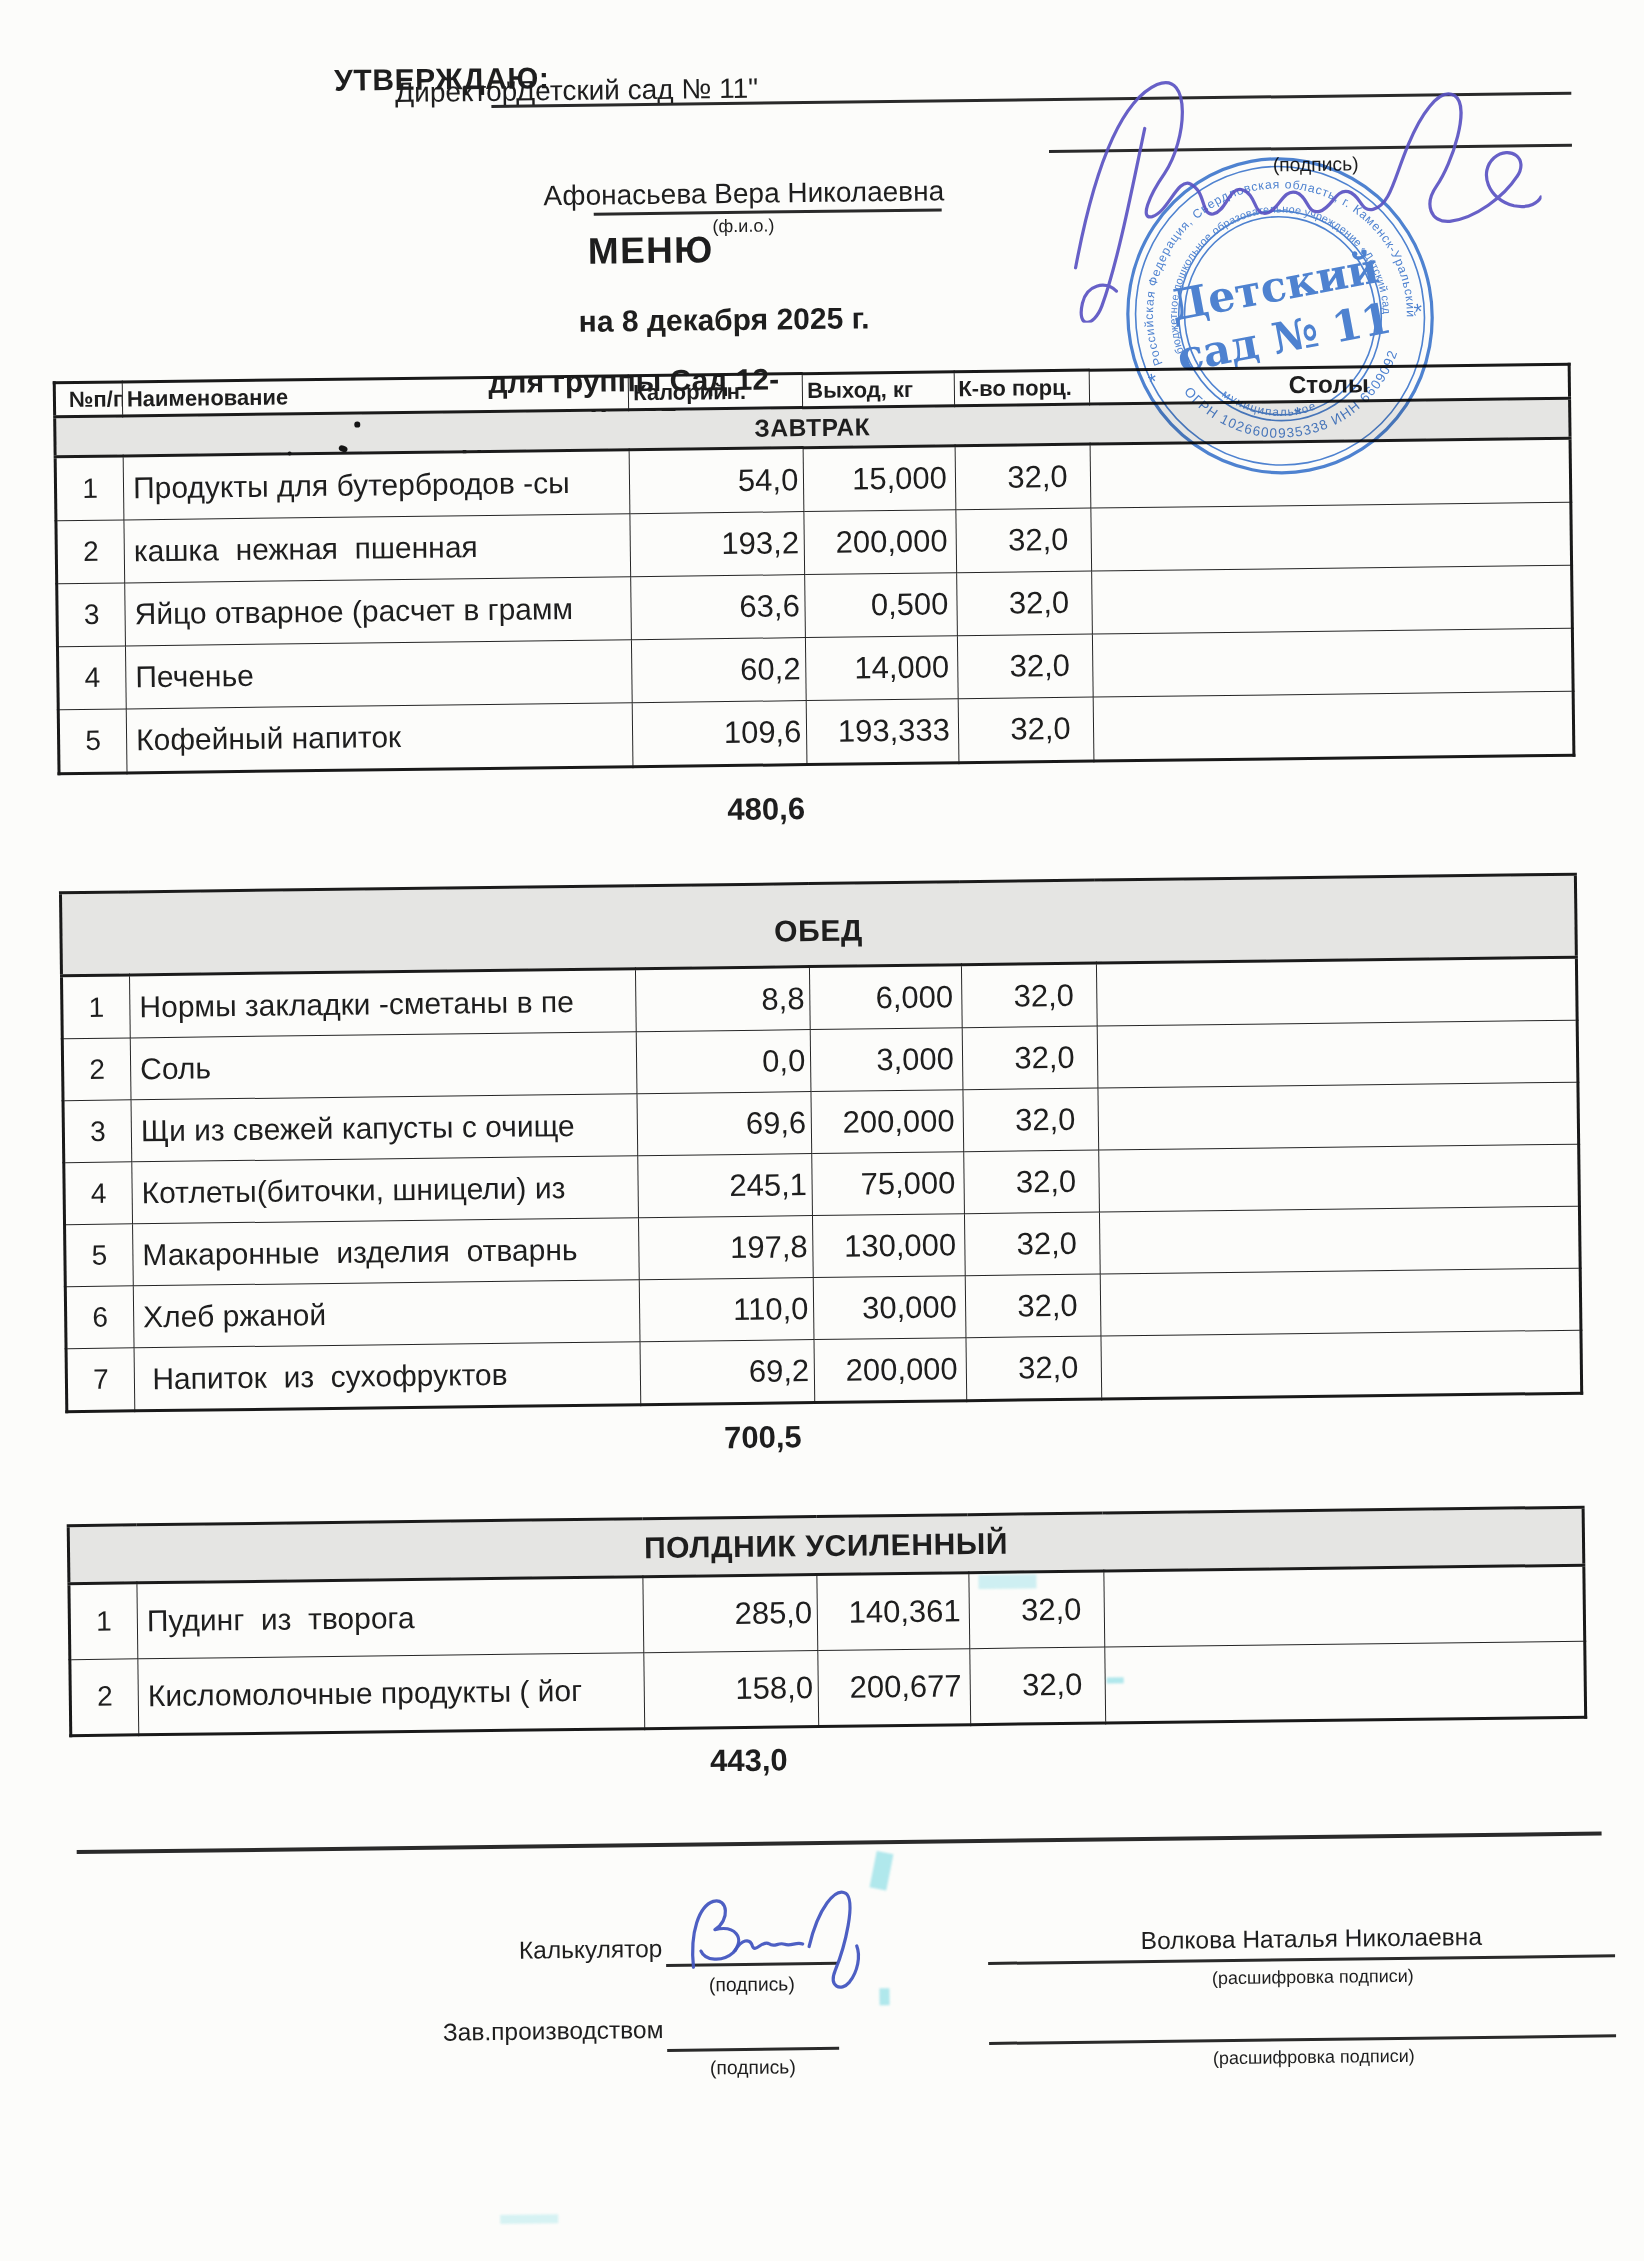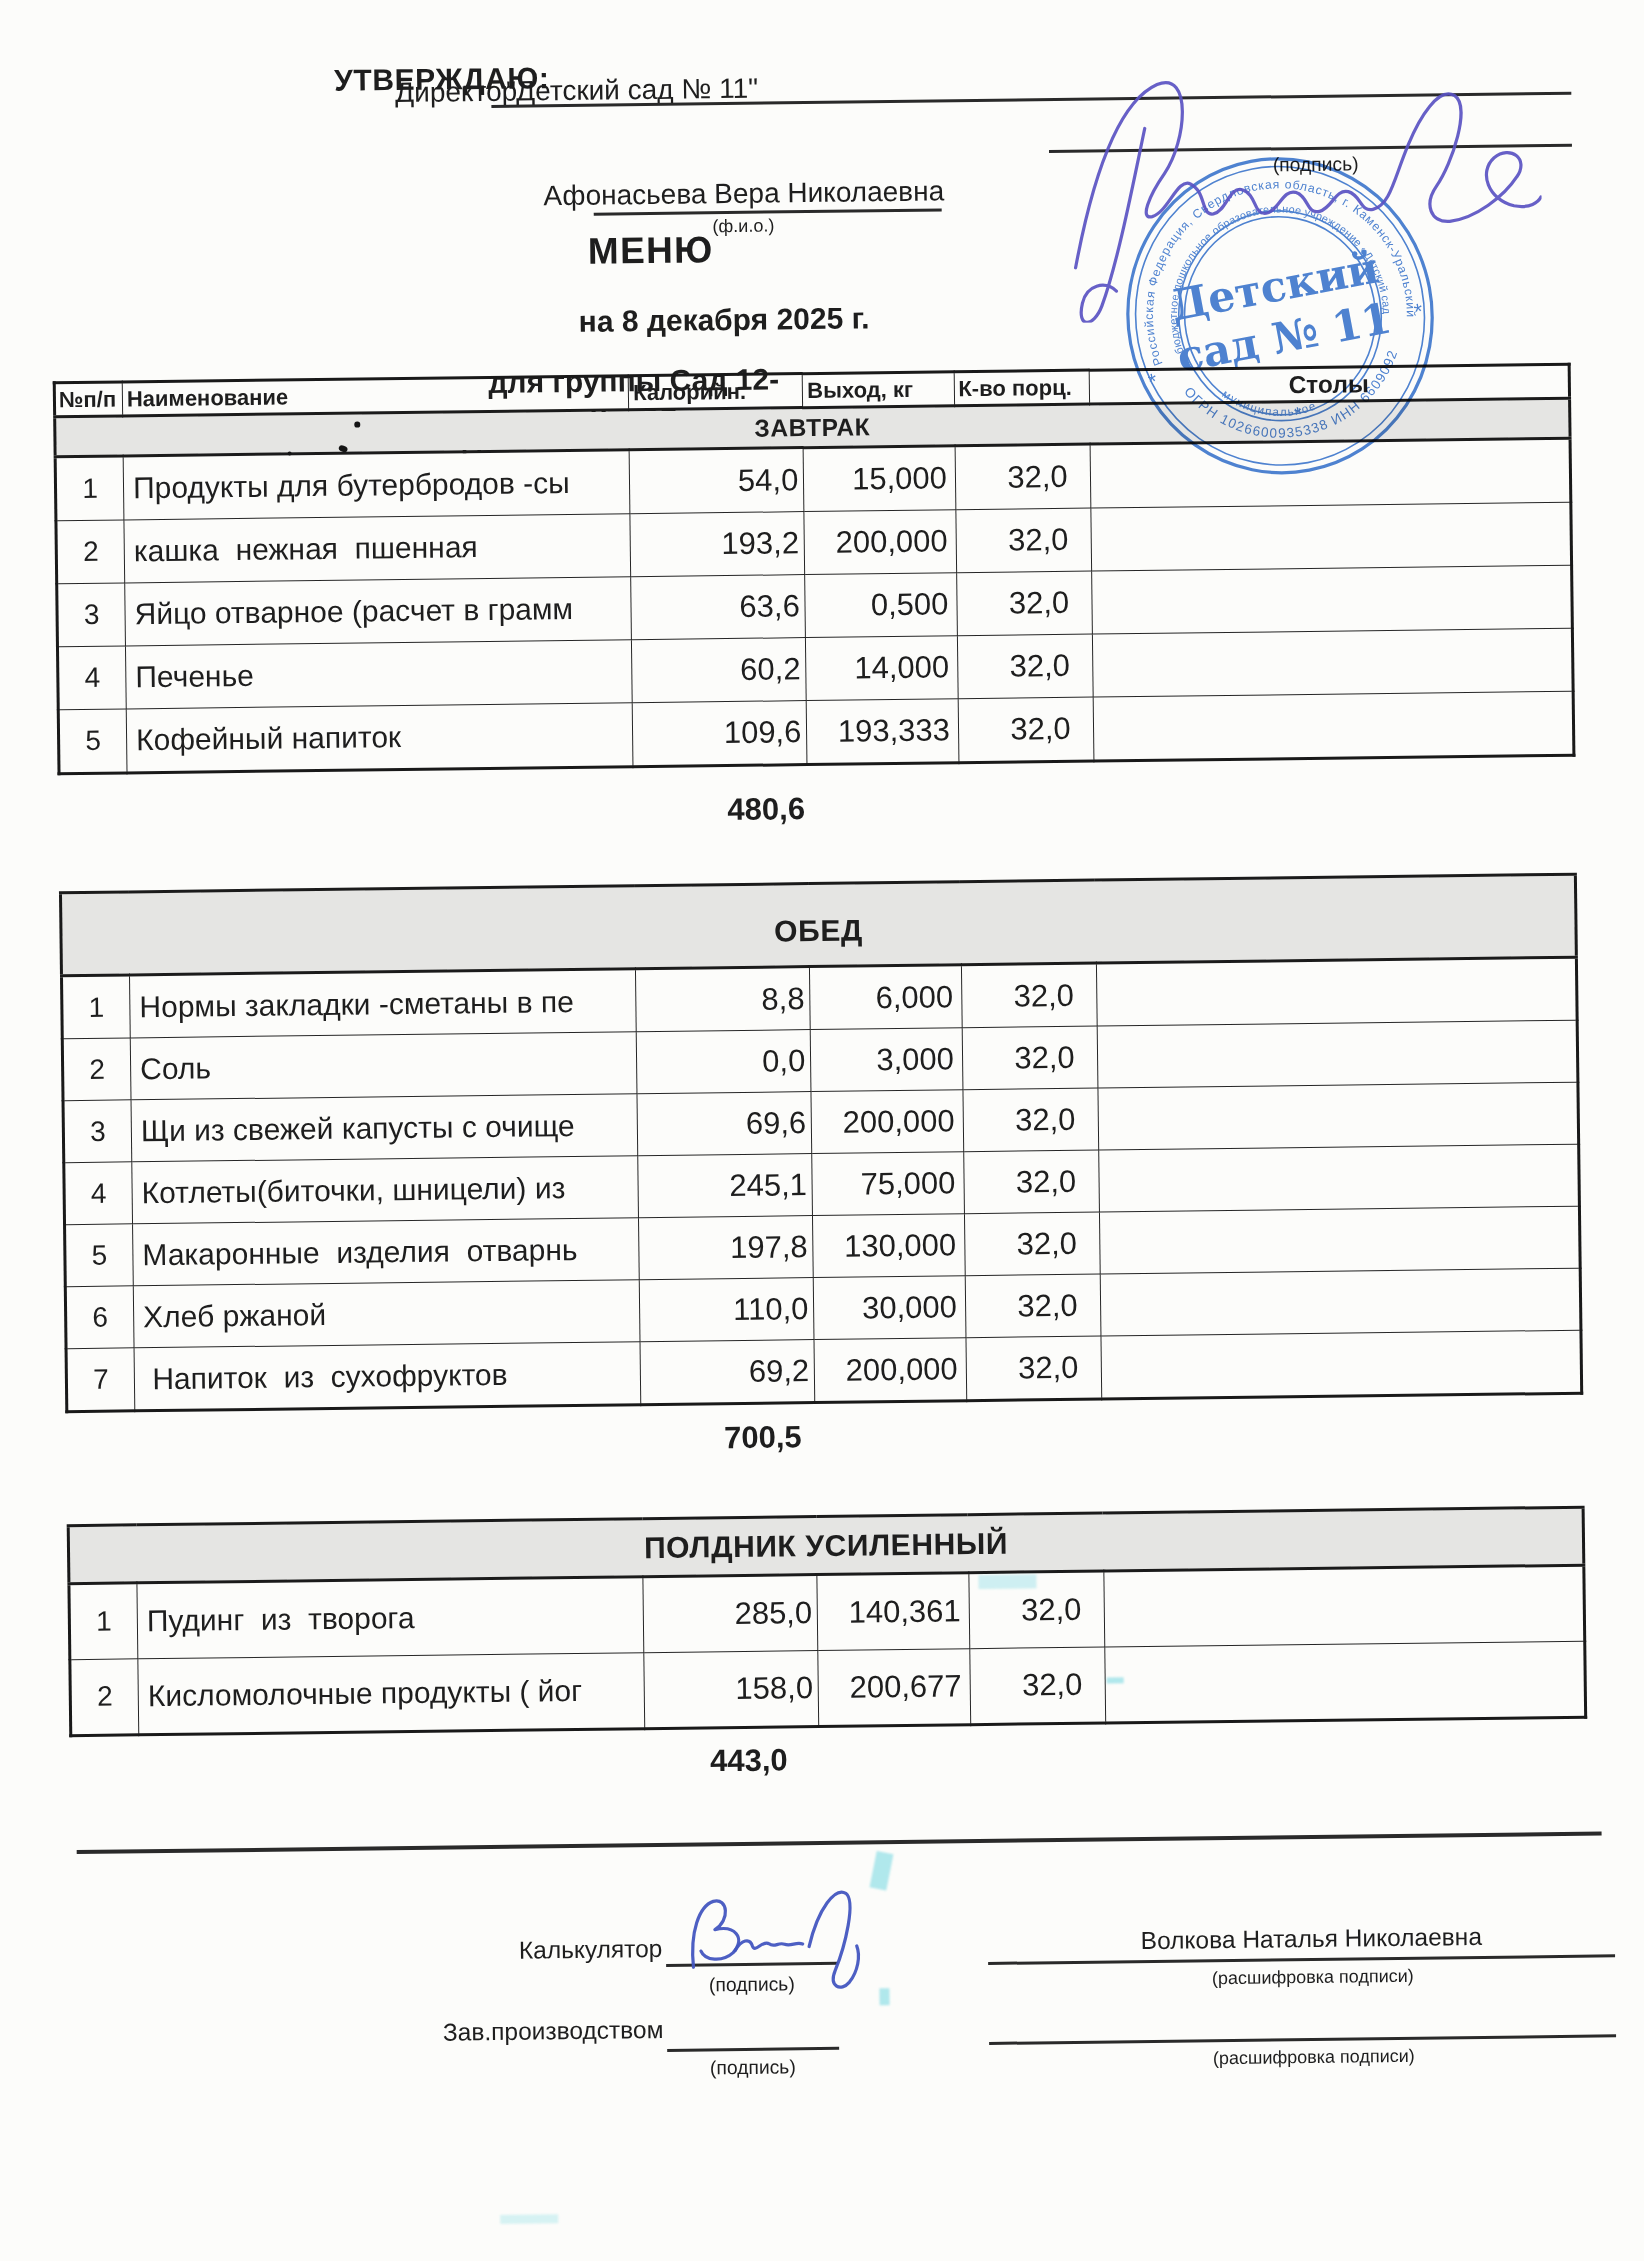--- a/index.html
+++ b/index.html
@@ -36,7 +36,7 @@
   .t2{left:55px;top:891px;}
   .t3{left:55px;top:1524px;}
   .cols th{height:31px;font-size:22px;text-align:left;padding:0 3.9px;white-space:nowrap;font-weight:bold;}
-  .cols th.h-num{padding-left:3px;}
+  .cols th.h-num{padding-left:13px;}
   .cols th.h-stoly{text-align:center;font-size:24.5px;}
   tr.band td{background:#e5e5e3;font-weight:bold;text-align:center;
              border-top:3.2px solid #1b1b1b;border-bottom:3.2px solid #1b1b1b;}

